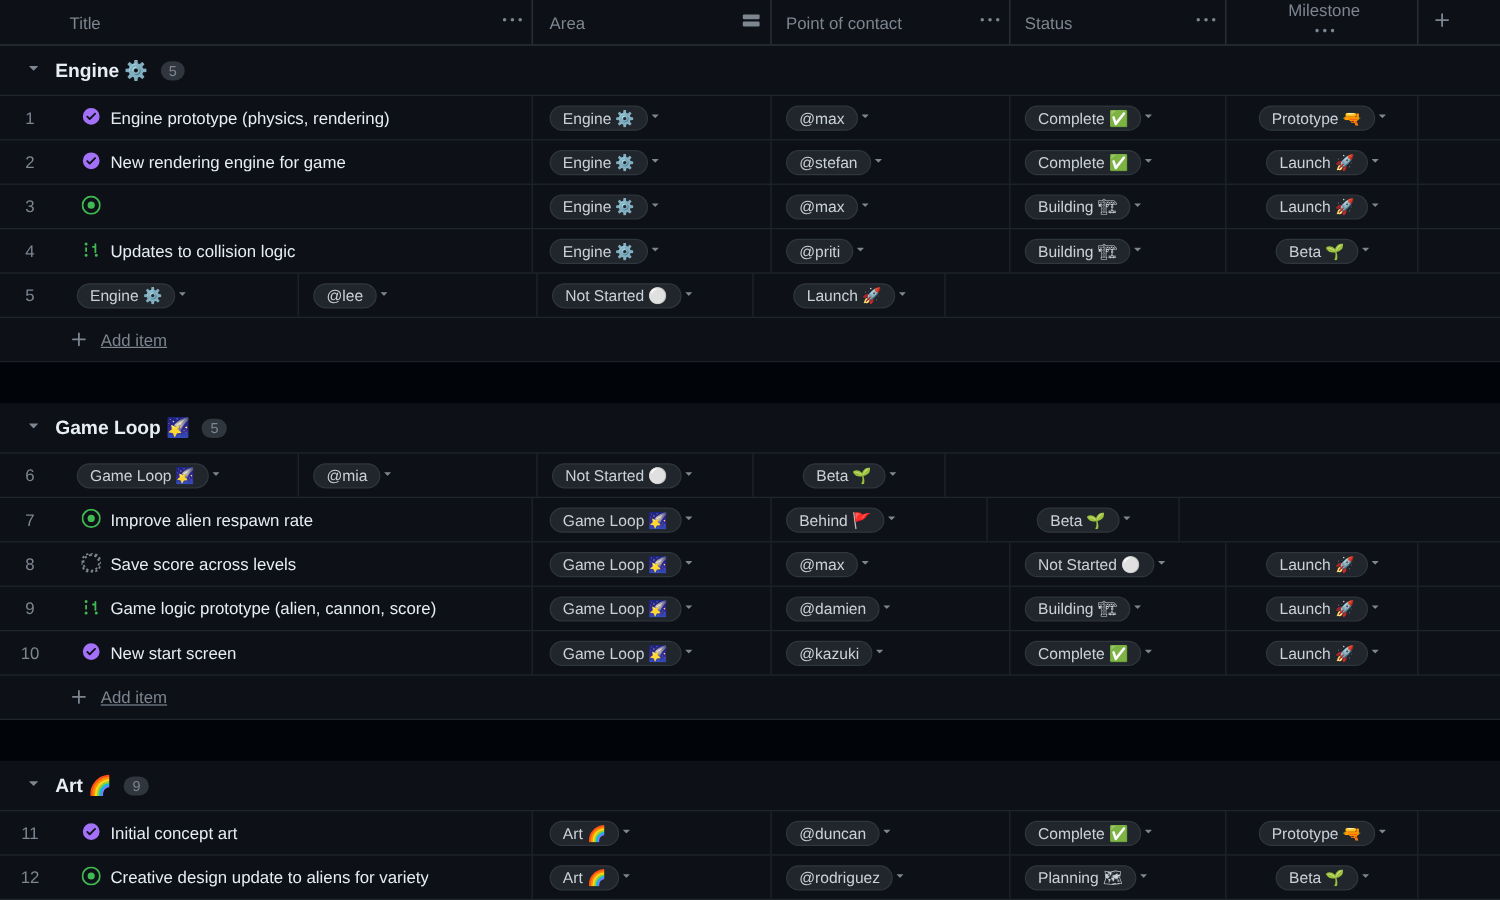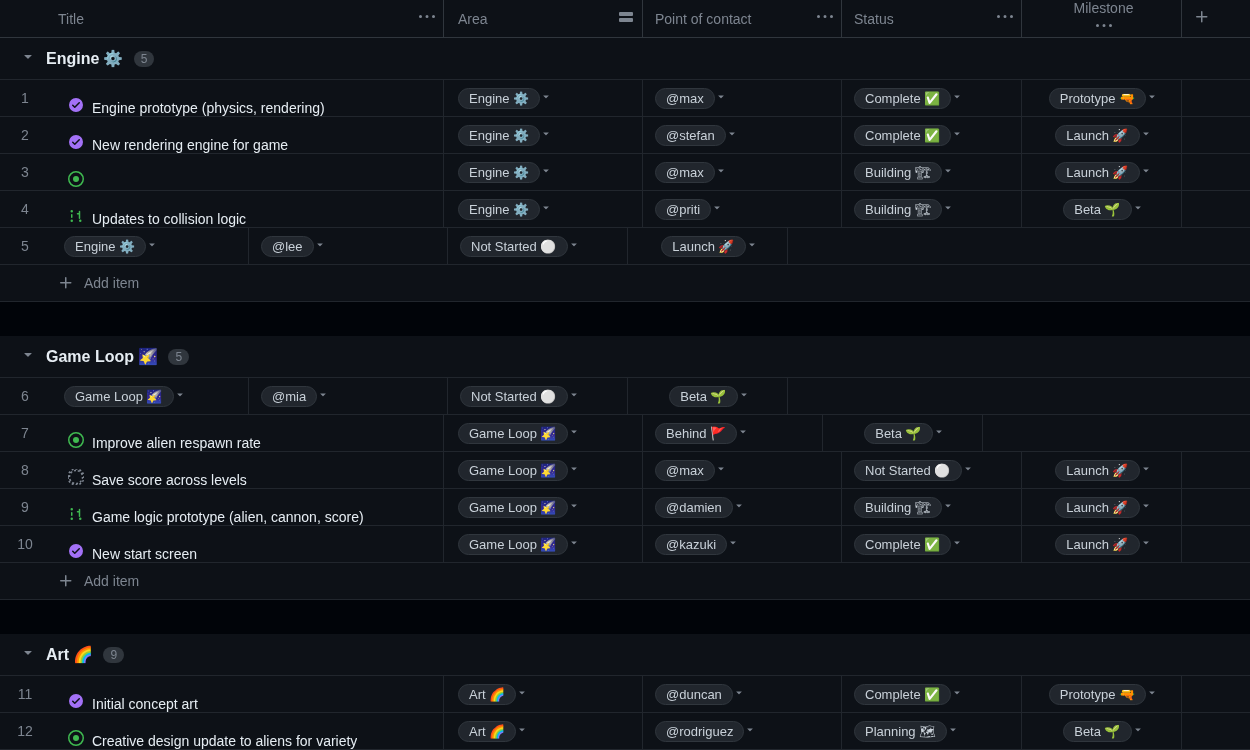--- a/index.html
+++ b/index.html
@@ -79,7 +79,7 @@
     border-right: 1px solid #21262d;
     height: 100%;
   }
-  .title-cell { display:flex; align-items:flex-end; gap:8px; padding-left:10px; height:100%; }
+  .title-cell { display:flex; align-items:center; gap:8px; padding-left:10px; height:100%; }
   .row-title-text { color: #e6edf3; white-space:nowrap; overflow:hidden; text-overflow:ellipsis; }
   
   .pill {

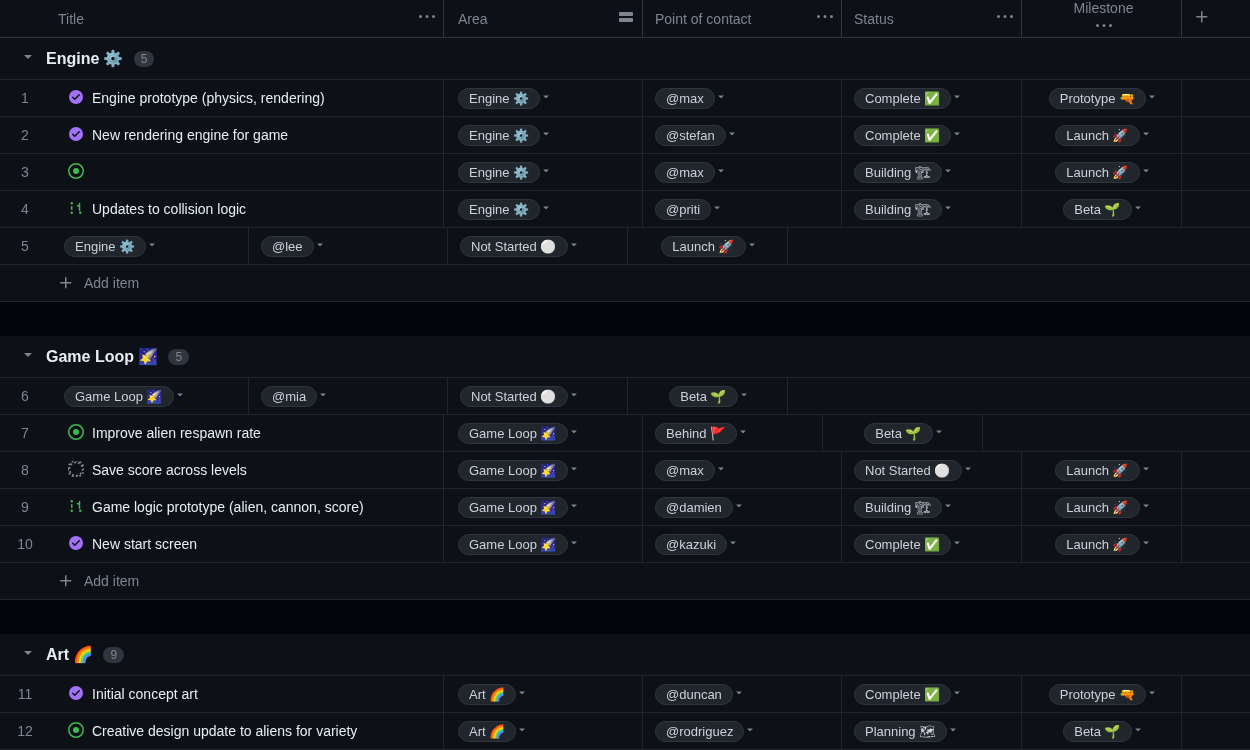--- a/index.html
+++ b/index.html
@@ -108,6 +108,7 @@
     gap:10px;
     color:#7d8590;
     border-bottom: 1px solid #21262d;
+    text-decoration: underline;
   }
   .group-gap { height:34px; background:#010409; }
   

